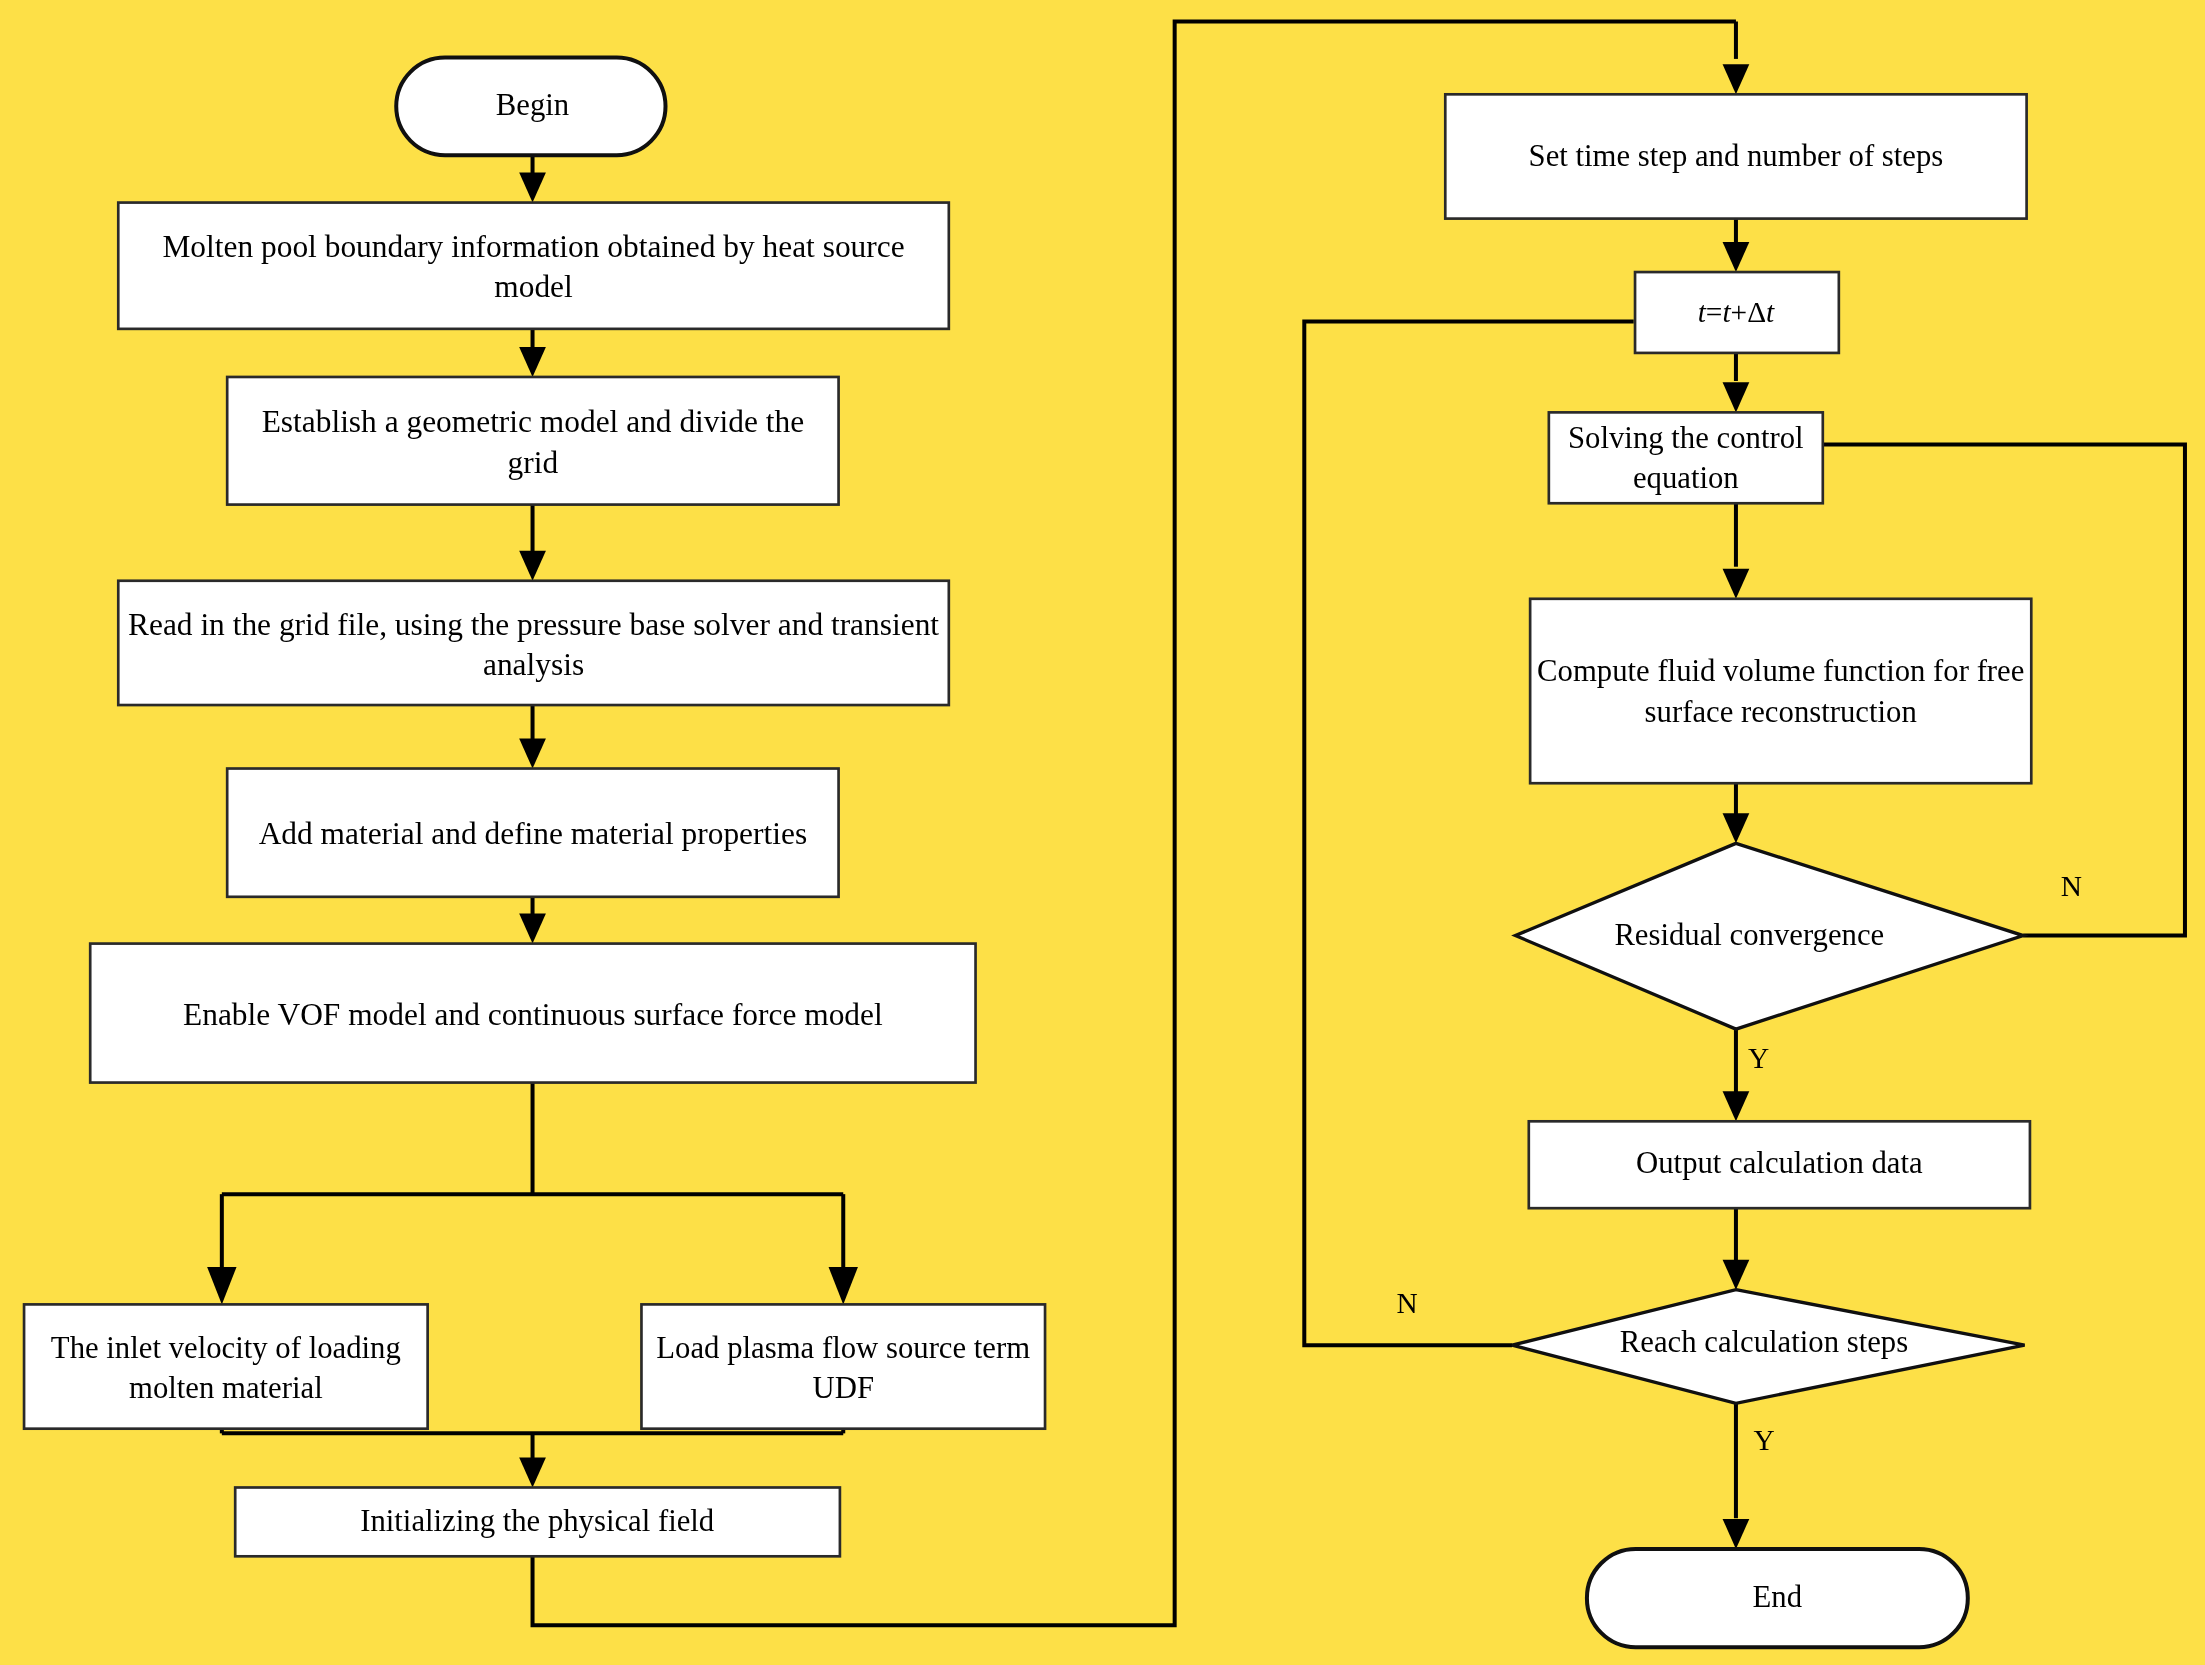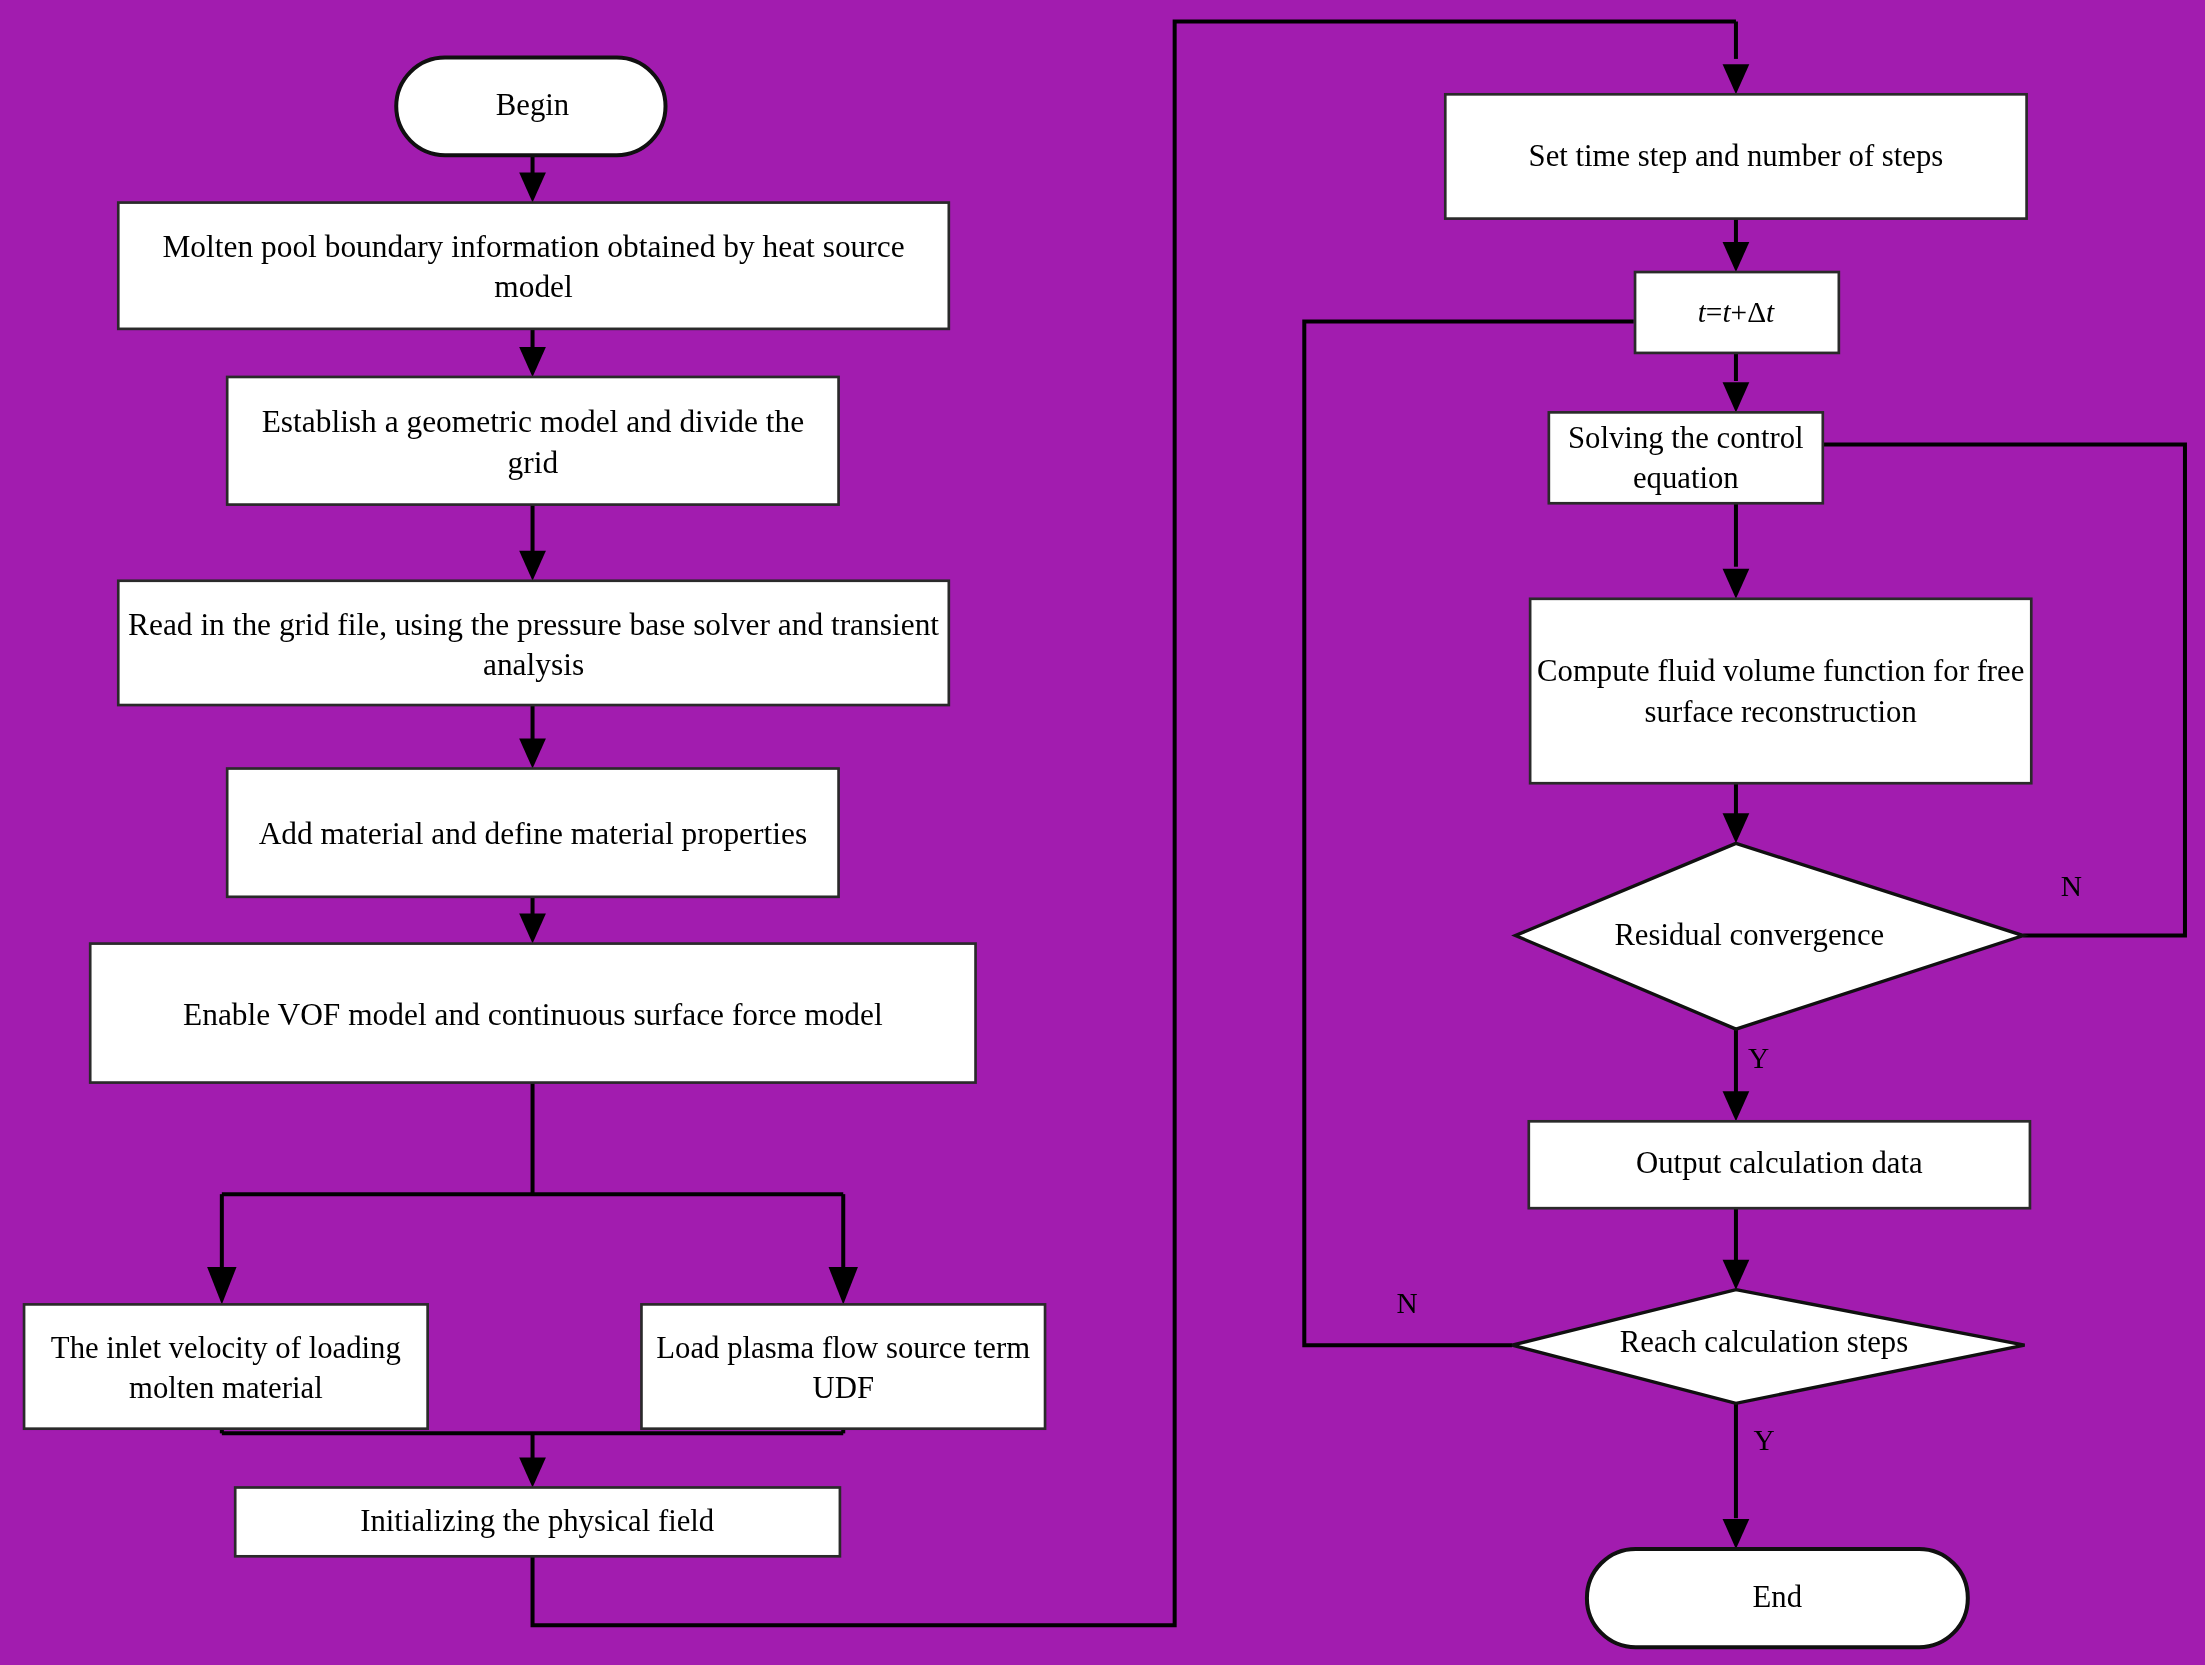--- a/index.html
+++ b/index.html
@@ -11,7 +11,7 @@
     position: relative;
     width: 2205px;
     height: 1666px;
-    background: #a21caf;
+    background: #fde047;
     overflow: hidden;
     font-family: "Liberation Serif", "DejaVu Serif", serif;
   }

